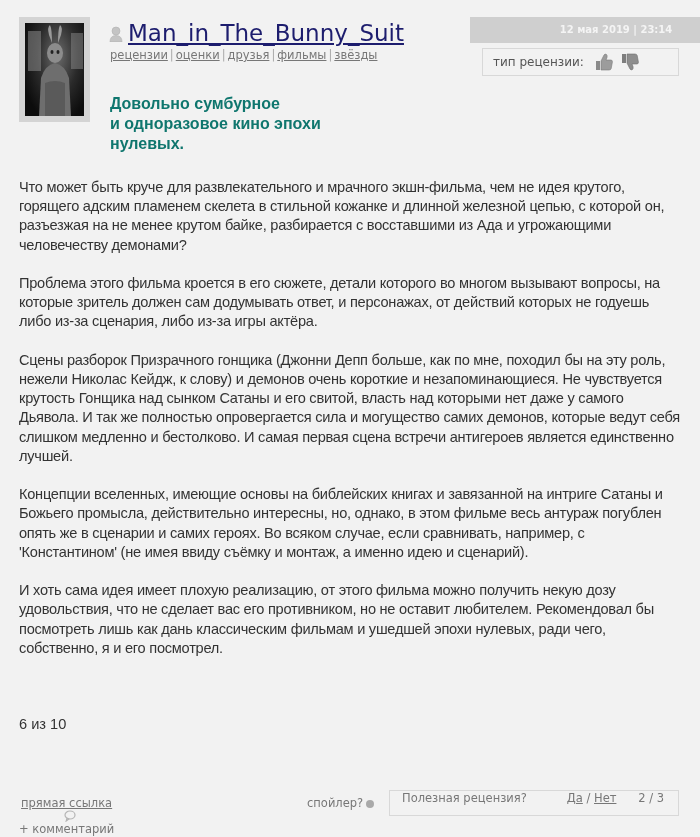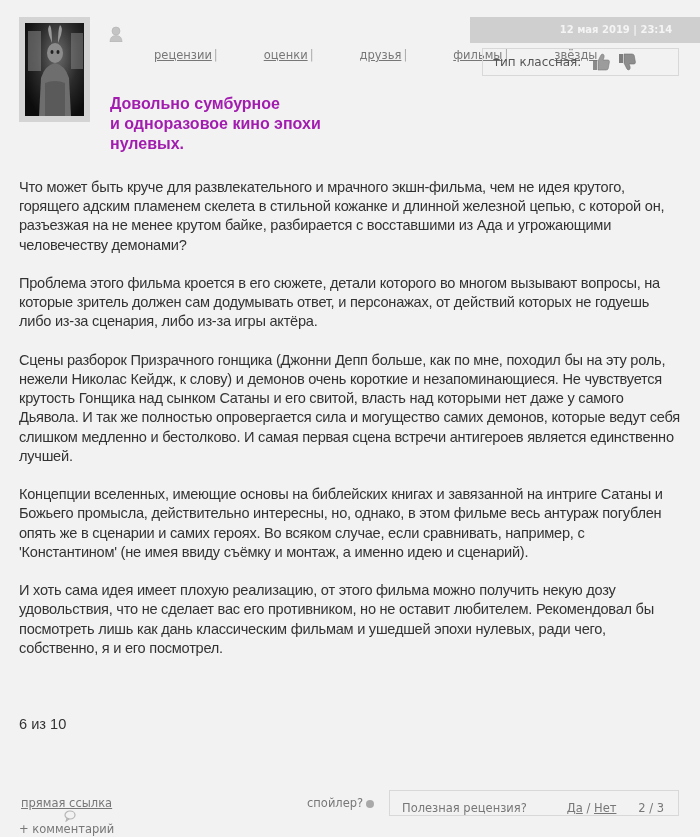--- a/index.html
+++ b/index.html
@@ -229,6 +229,7 @@
     <circle cx="7" cy="5" r="4" fill="#c4c4c4" stroke="#b0b0b0" stroke-width="0.6"></circle>
     <path d="M1 16 Q1 9.5 7 9.5 Q13 9.5 13 16 Z" fill="#c4c4c4" stroke="#b0b0b0" stroke-width="0.6"></path>
   </svg>
+  <a class="username">Man_in_The_Bunny_Suit</a>
 </div>
 
 <div class="user-links">

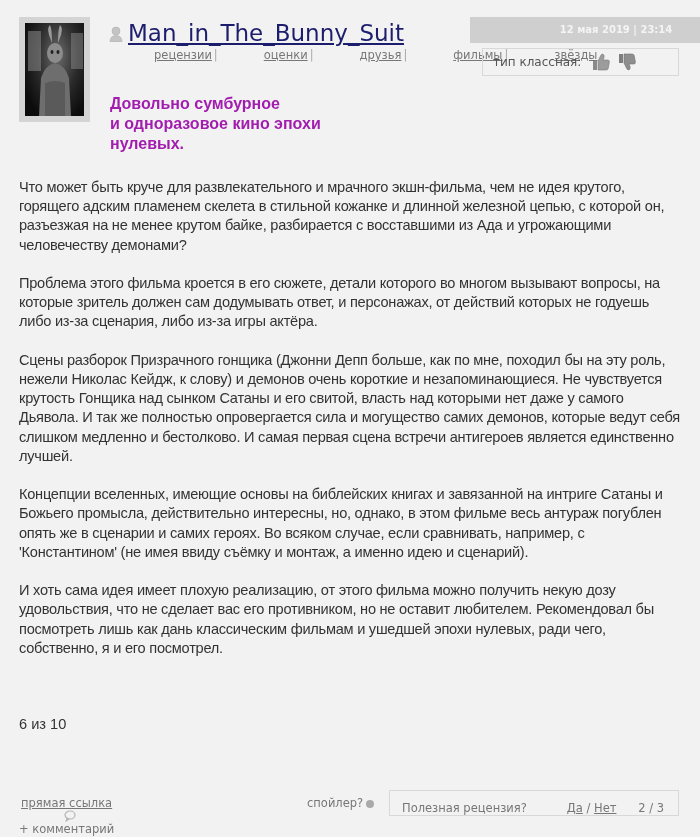--- a/index.html
+++ b/index.html
@@ -68,7 +68,6 @@
     .user-links a {
       color: #777;
       text-decoration: underline;
-      margin-left: 44px;
     }
     .user-links .sep { color: #aaa; margin: 0 2px; }
 

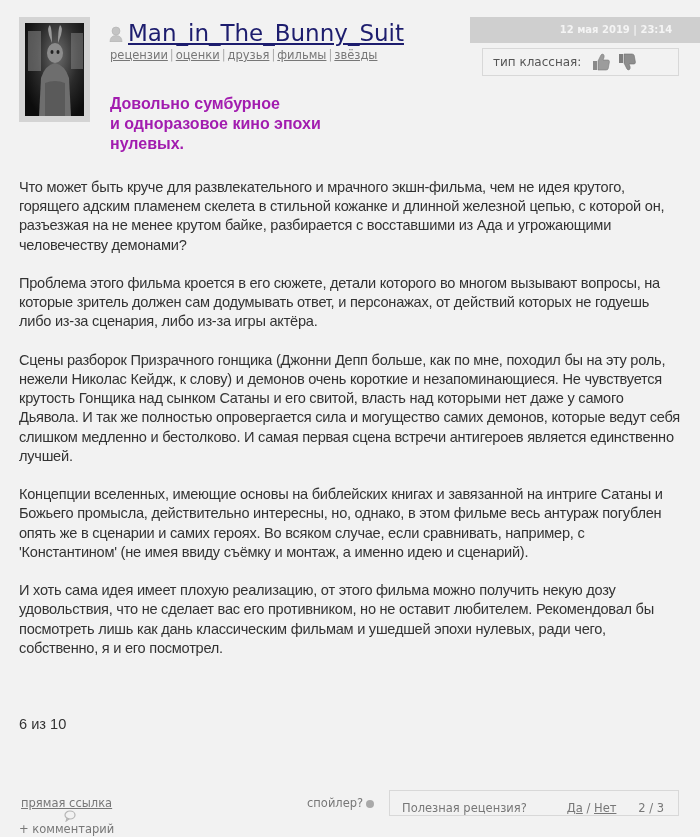--- a/index.html
+++ b/index.html
@@ -244,7 +244,7 @@
 <div class="date-bar">12 мая 2019 | 23:14</div>
 
 <div class="type-box">
-  <span>тип классная:</span>
+  <span>тип рецензии:</span>
   <svg class="thumb" viewBox="0 0 20 20">
     <path d="M2 9 H6 V18 H2 Z" fill="#8a8a8a"></path>
     <path d="M7 9 L10 3 Q11 1.5 12.5 2.5 Q13.5 3.5 13 5.5 L12 8 H17 Q18.6 8.2 18.4 10 L17.2 16.5 Q16.8 18 15 18 H7 Z" fill="#9c9c9c" stroke="#7a7a7a" stroke-width="0.6"></path>

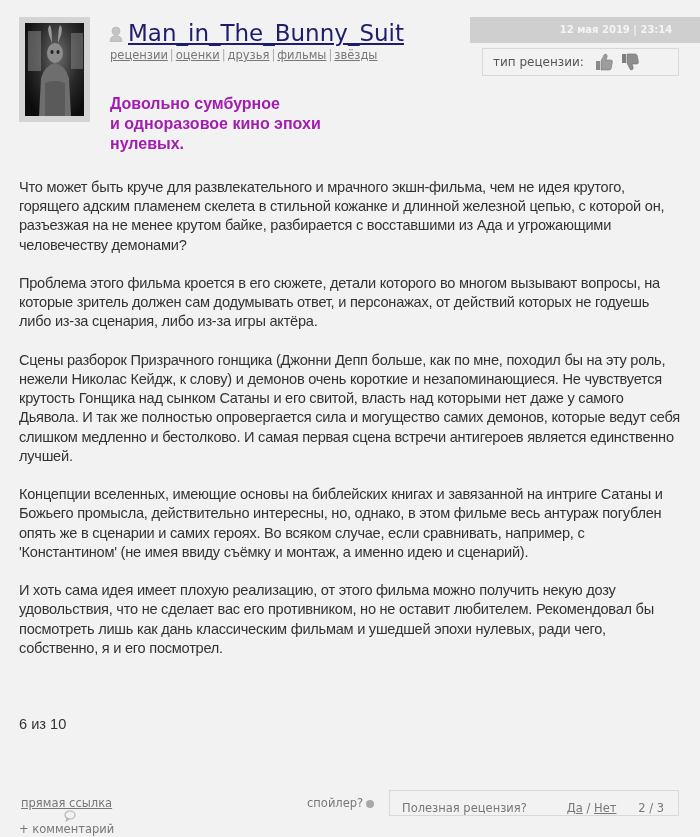--- a/index.html
+++ b/index.html
@@ -80,7 +80,7 @@
       font-weight: bold;
       font-size: 16px;
       line-height: 20px;
-      color: #a21caf;
+      color: #0f766e;
     }
 
     .date-bar {

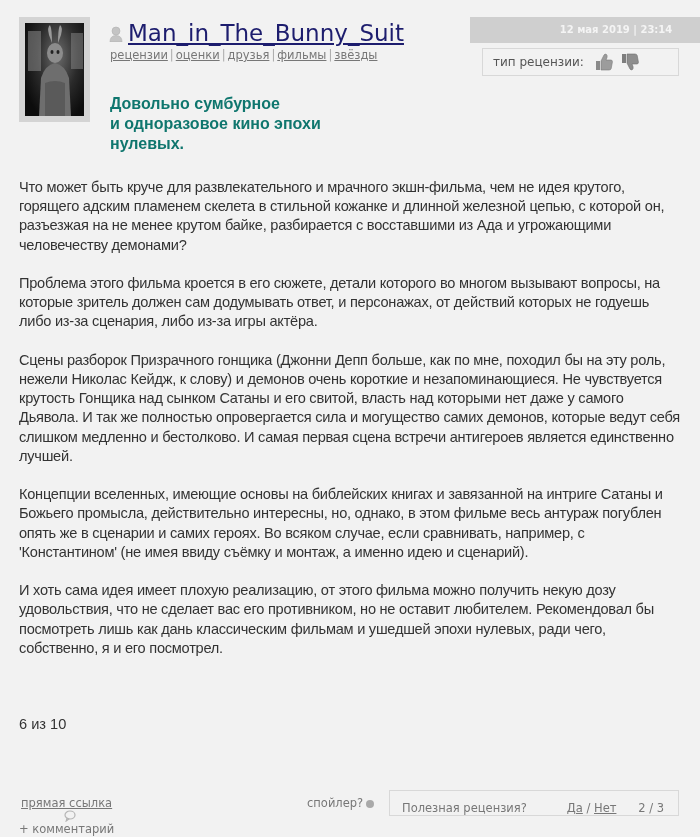--- a/index.html
+++ b/index.html
@@ -196,7 +196,7 @@
       font-size: 11.5px;
       color: #777;
       display: flex;
-      align-items: flex-end;
+      align-items: flex-start;
       white-space: nowrap;
     }
     .useful-box .q { margin-left: 12px; }

